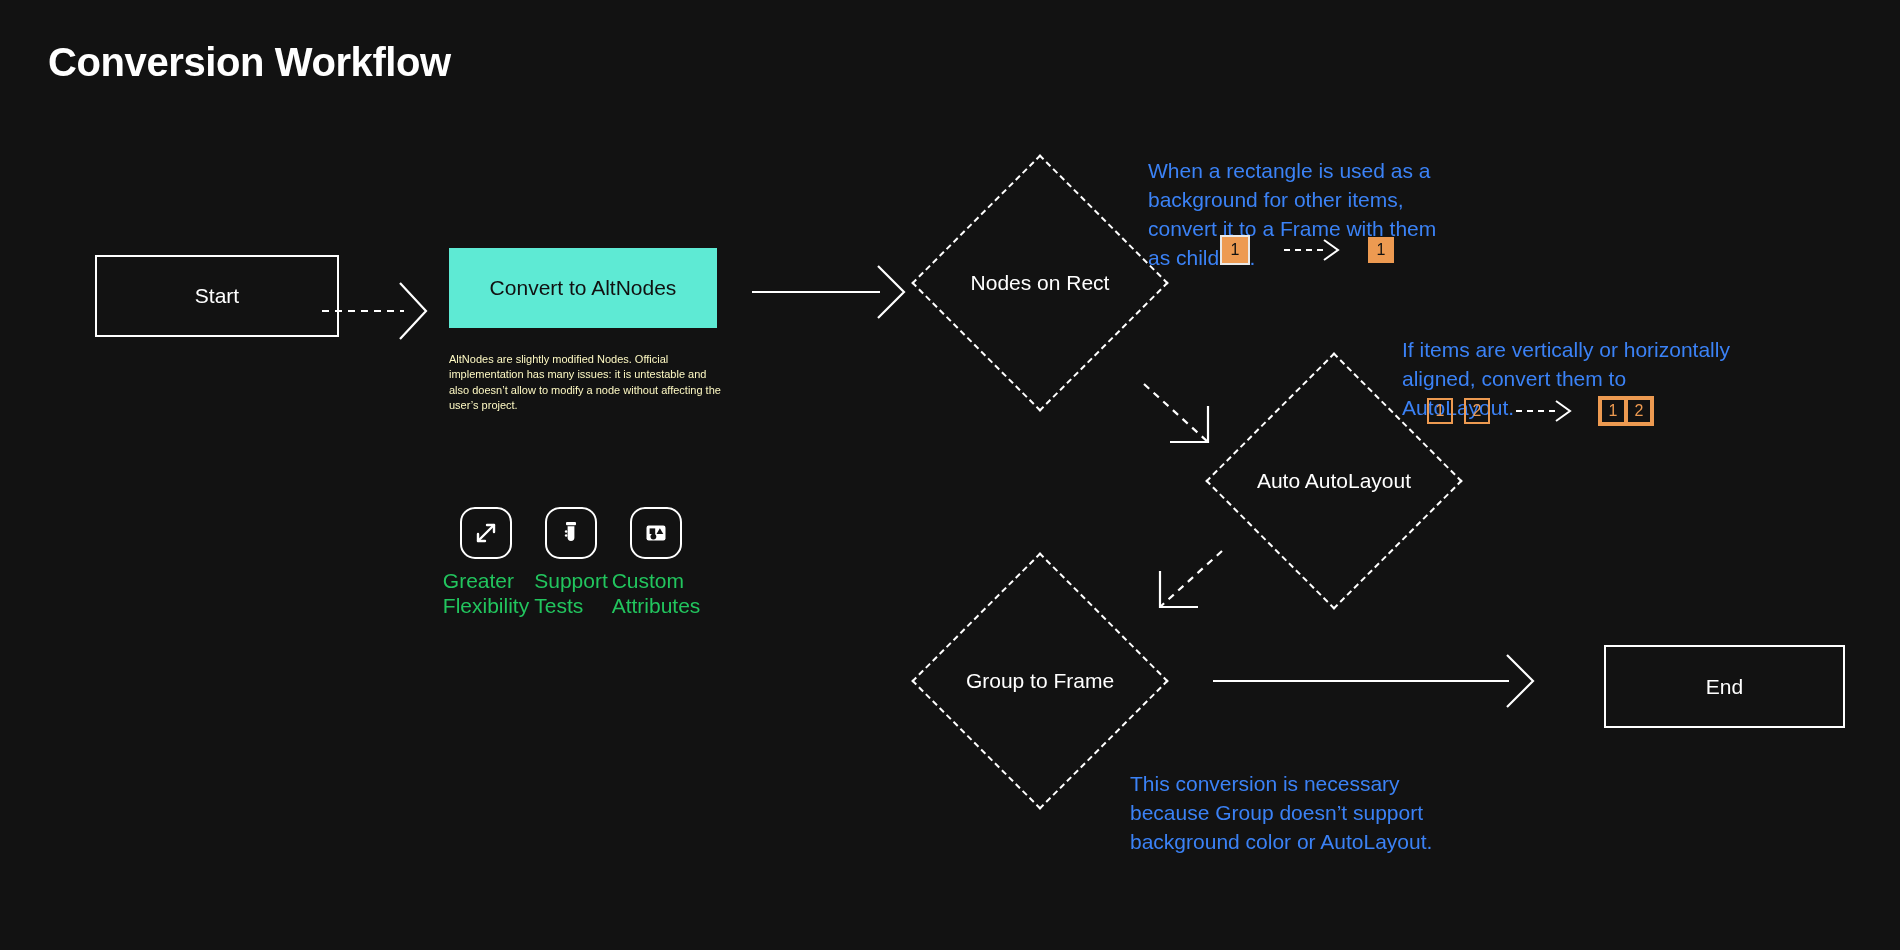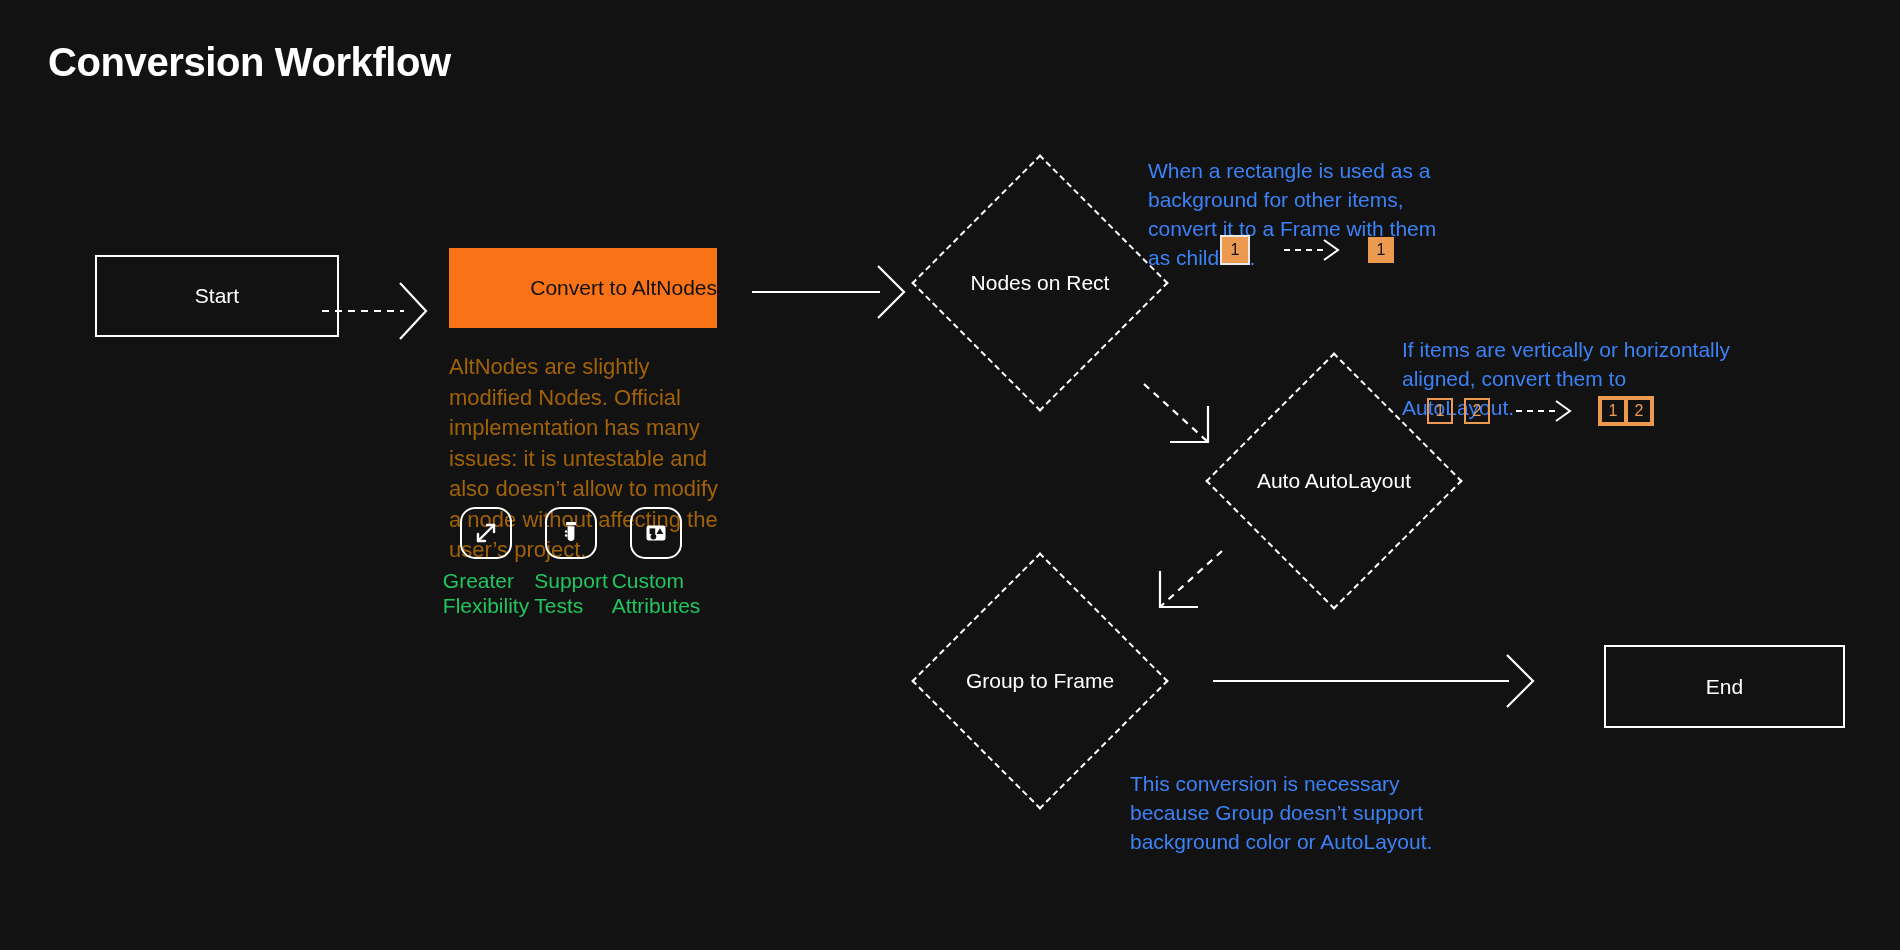--- a/index.html
+++ b/index.html
@@ -120,7 +120,7 @@
     </svg>
   </div>
 
-  <div class="abs proc-box" style="left:449px; top:248px; width:268px; height:80px; background:#f97316;justify-content:flex-end;">
+  <div class="abs proc-box" style="left:449px; top:248px; width:268px; height:80px; background:#5eead4;">
     <span>Convert to AltNodes</span>
   </div>
 

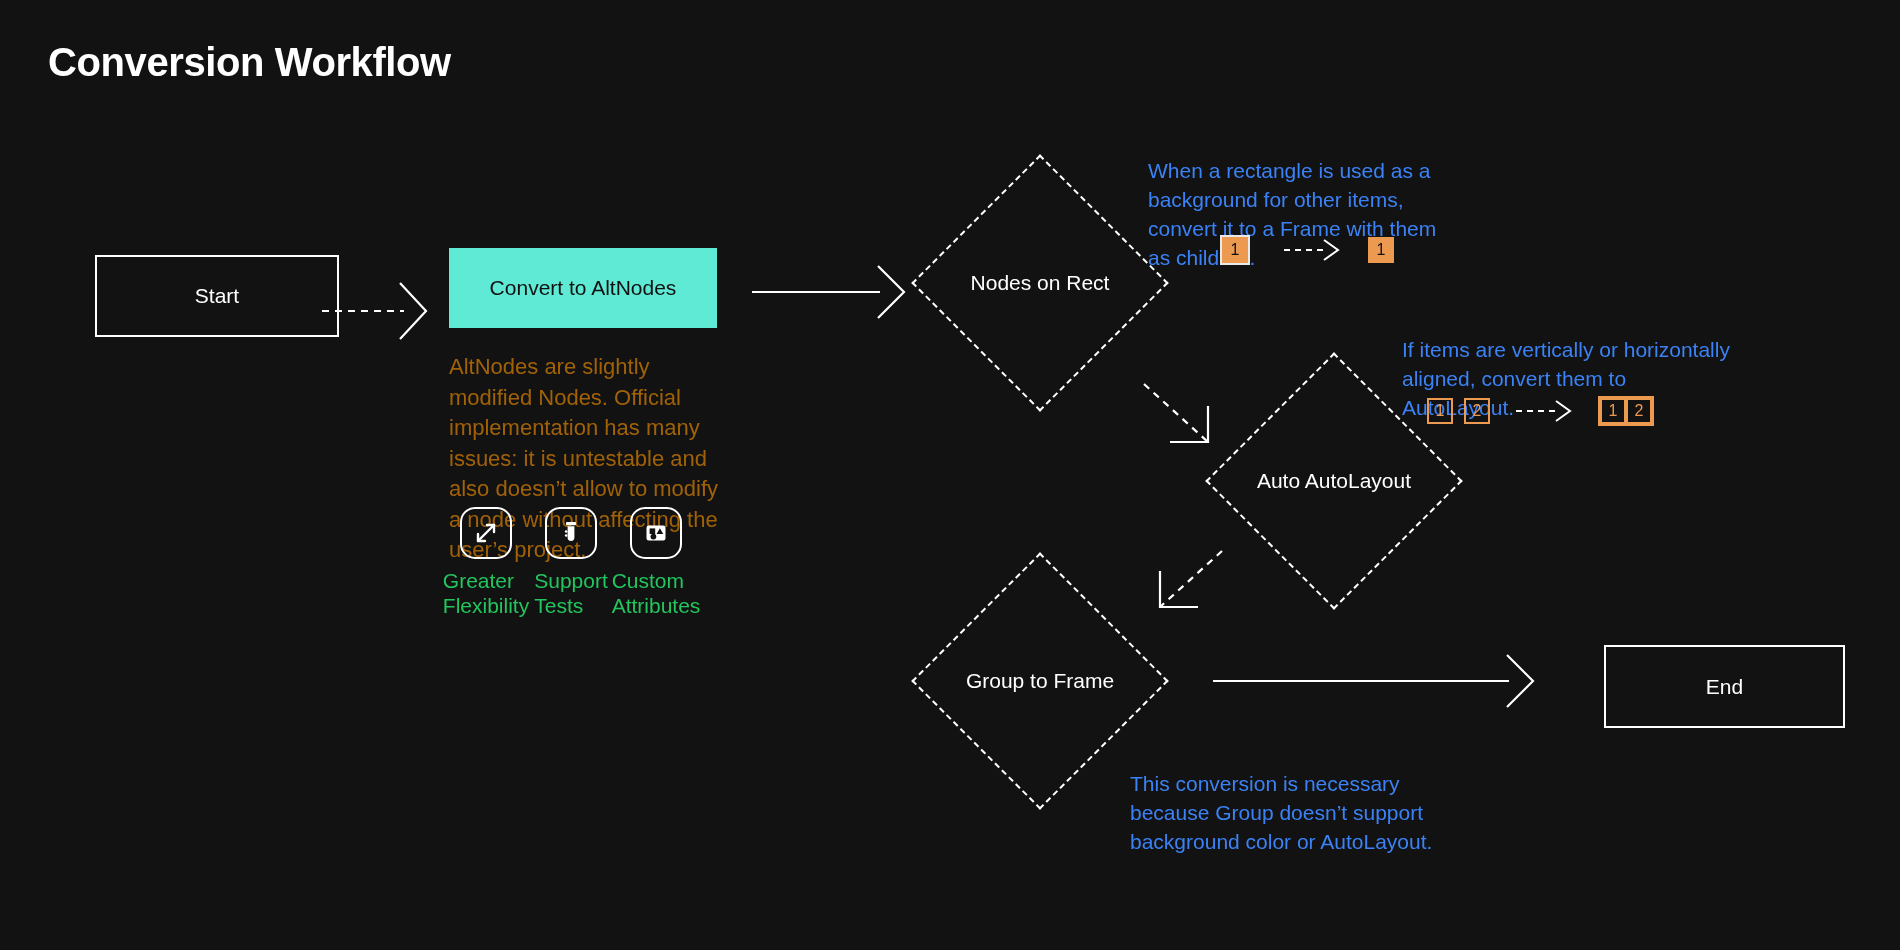--- a/index.html
+++ b/index.html
@@ -61,9 +61,9 @@
     color:#3b82f6;
   }
   .desc {
-    font-size:22px;
+    font-size:11px;
     line-height:1.39;
-    color:#a16207;
+    color:#fef9c3;
   }
 
   

